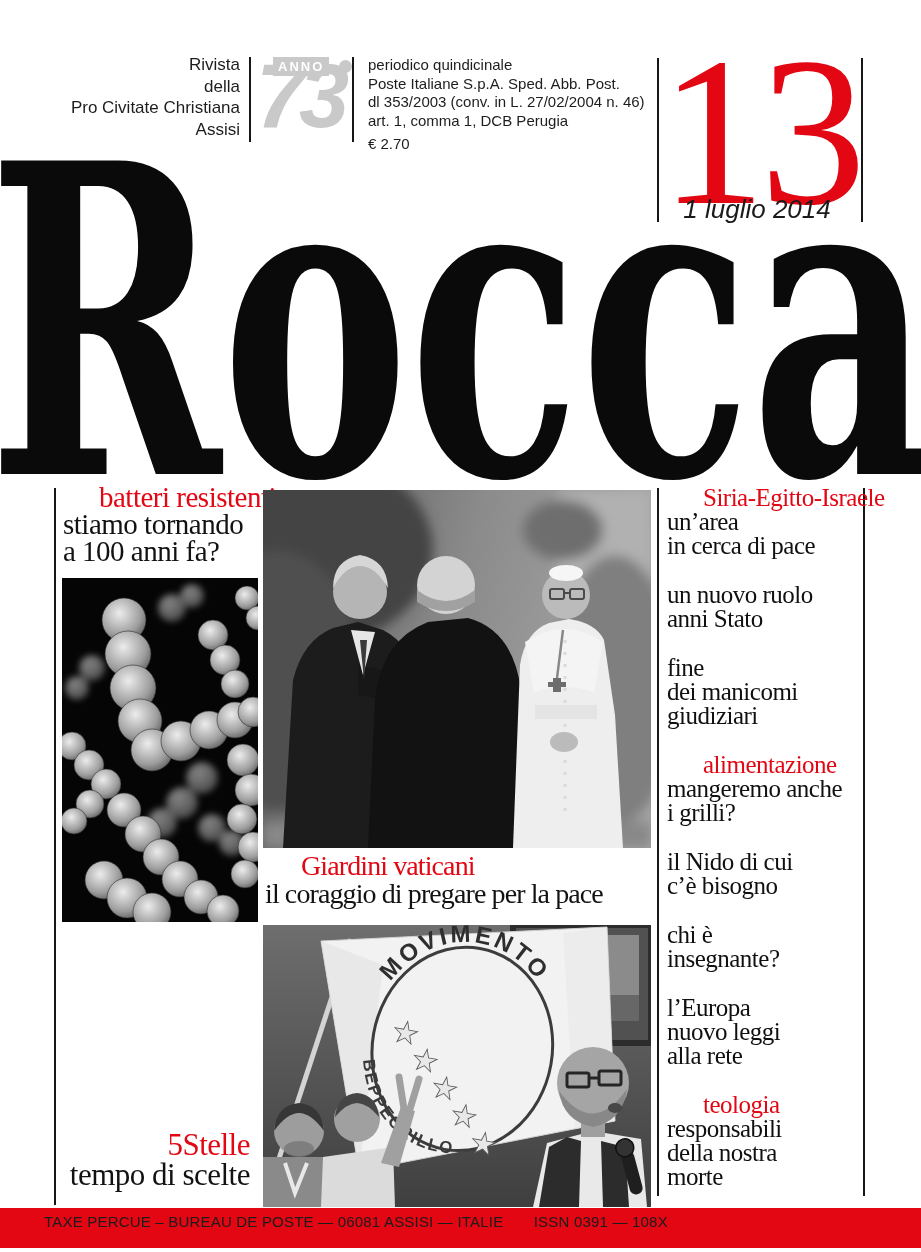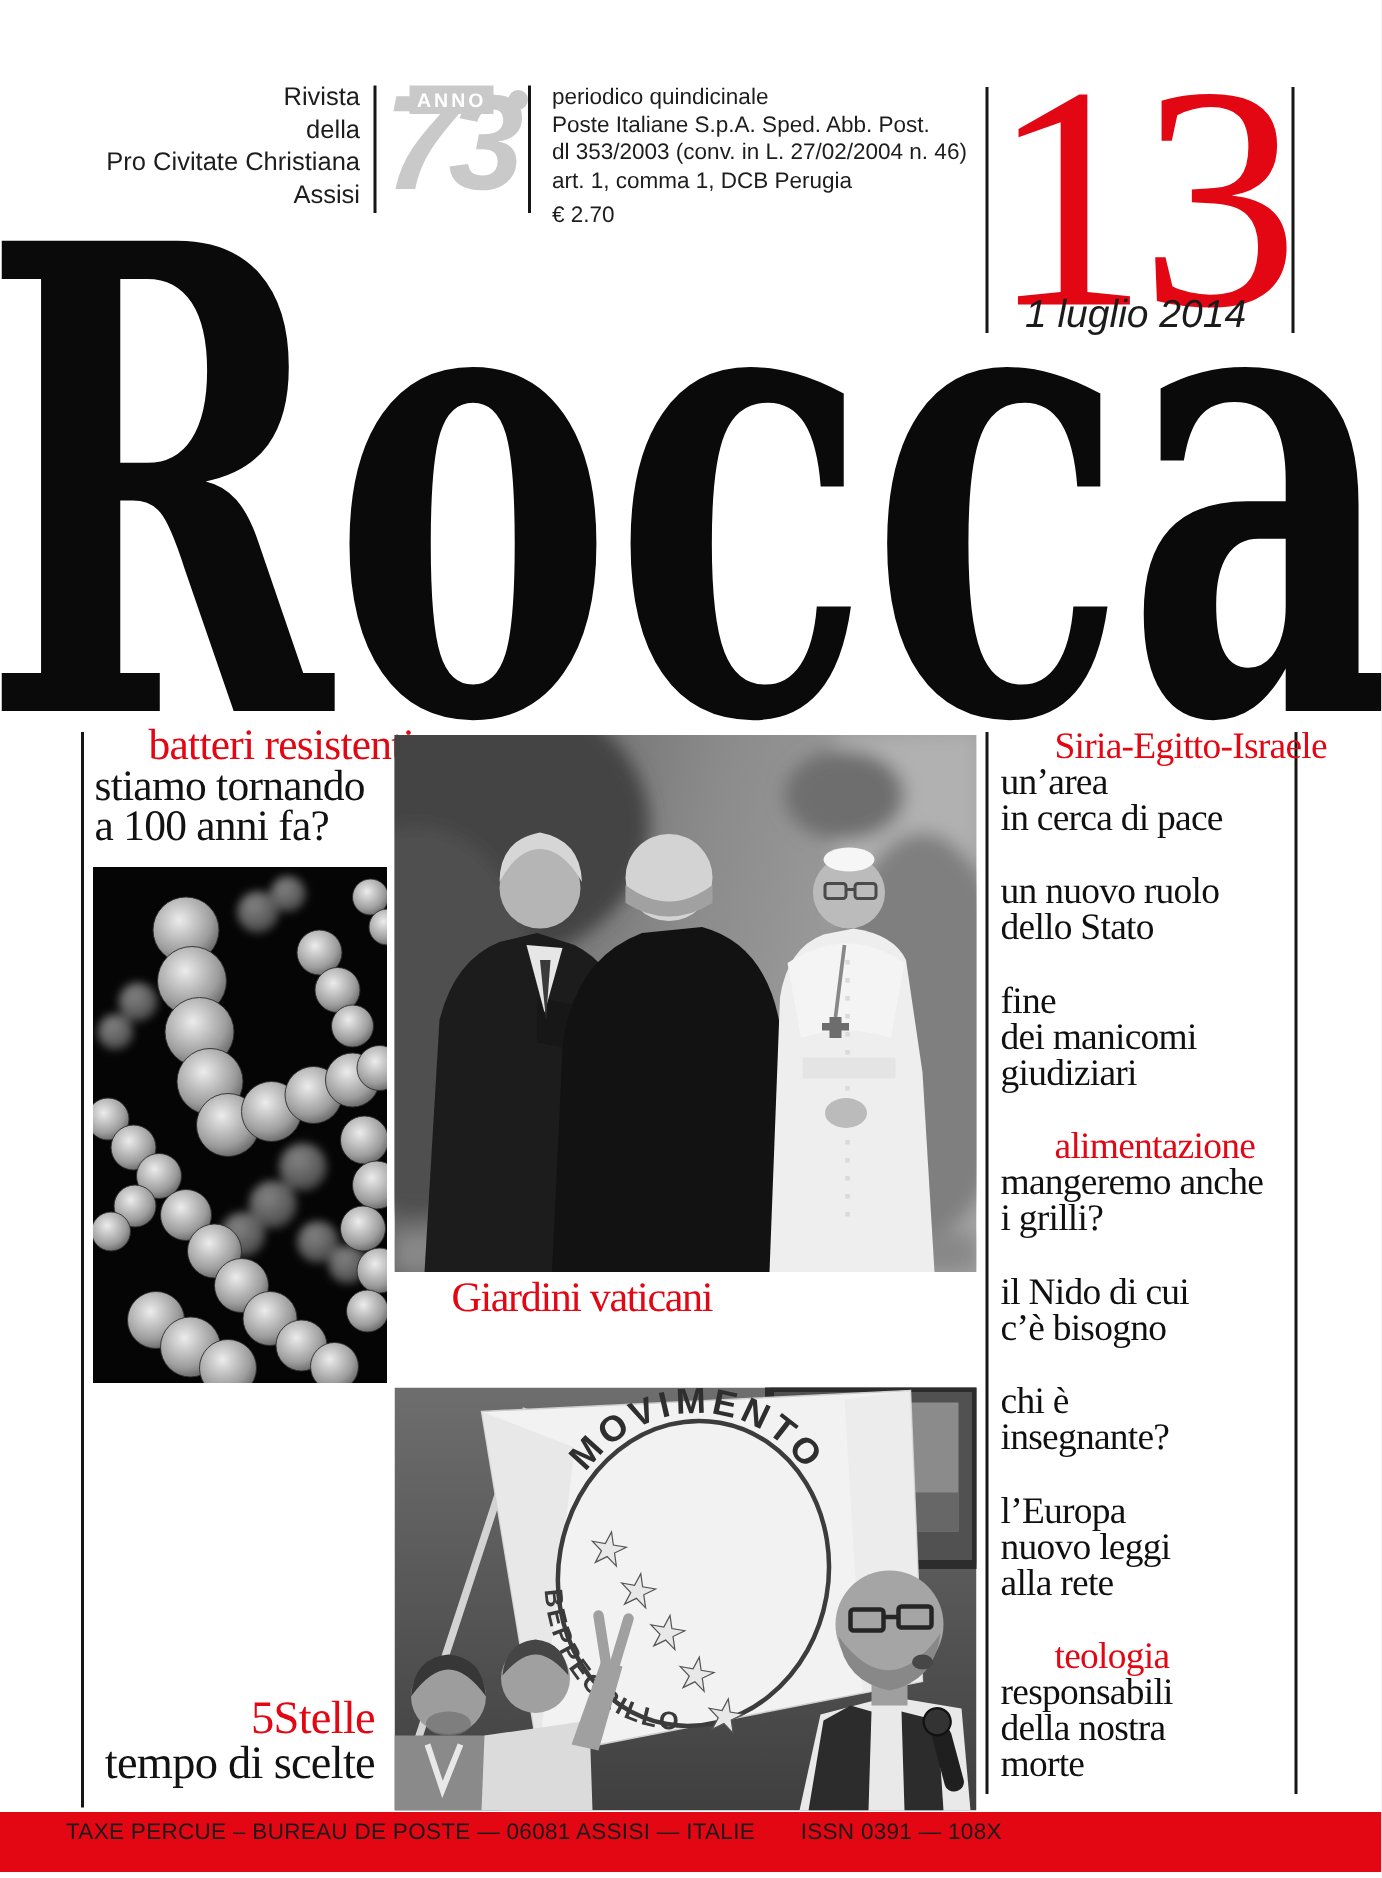--- a/index.html
+++ b/index.html
@@ -317,7 +317,7 @@
     </div>
     <div class="rc-group">
       <div class="rc-line">un nuovo ruolo</div>
-      <div class="rc-line">dello Stato</div>
+      <div class="rc-line">anni Stato</div>
     </div>
     <div class="rc-group">
       <div class="rc-line">fine</div>

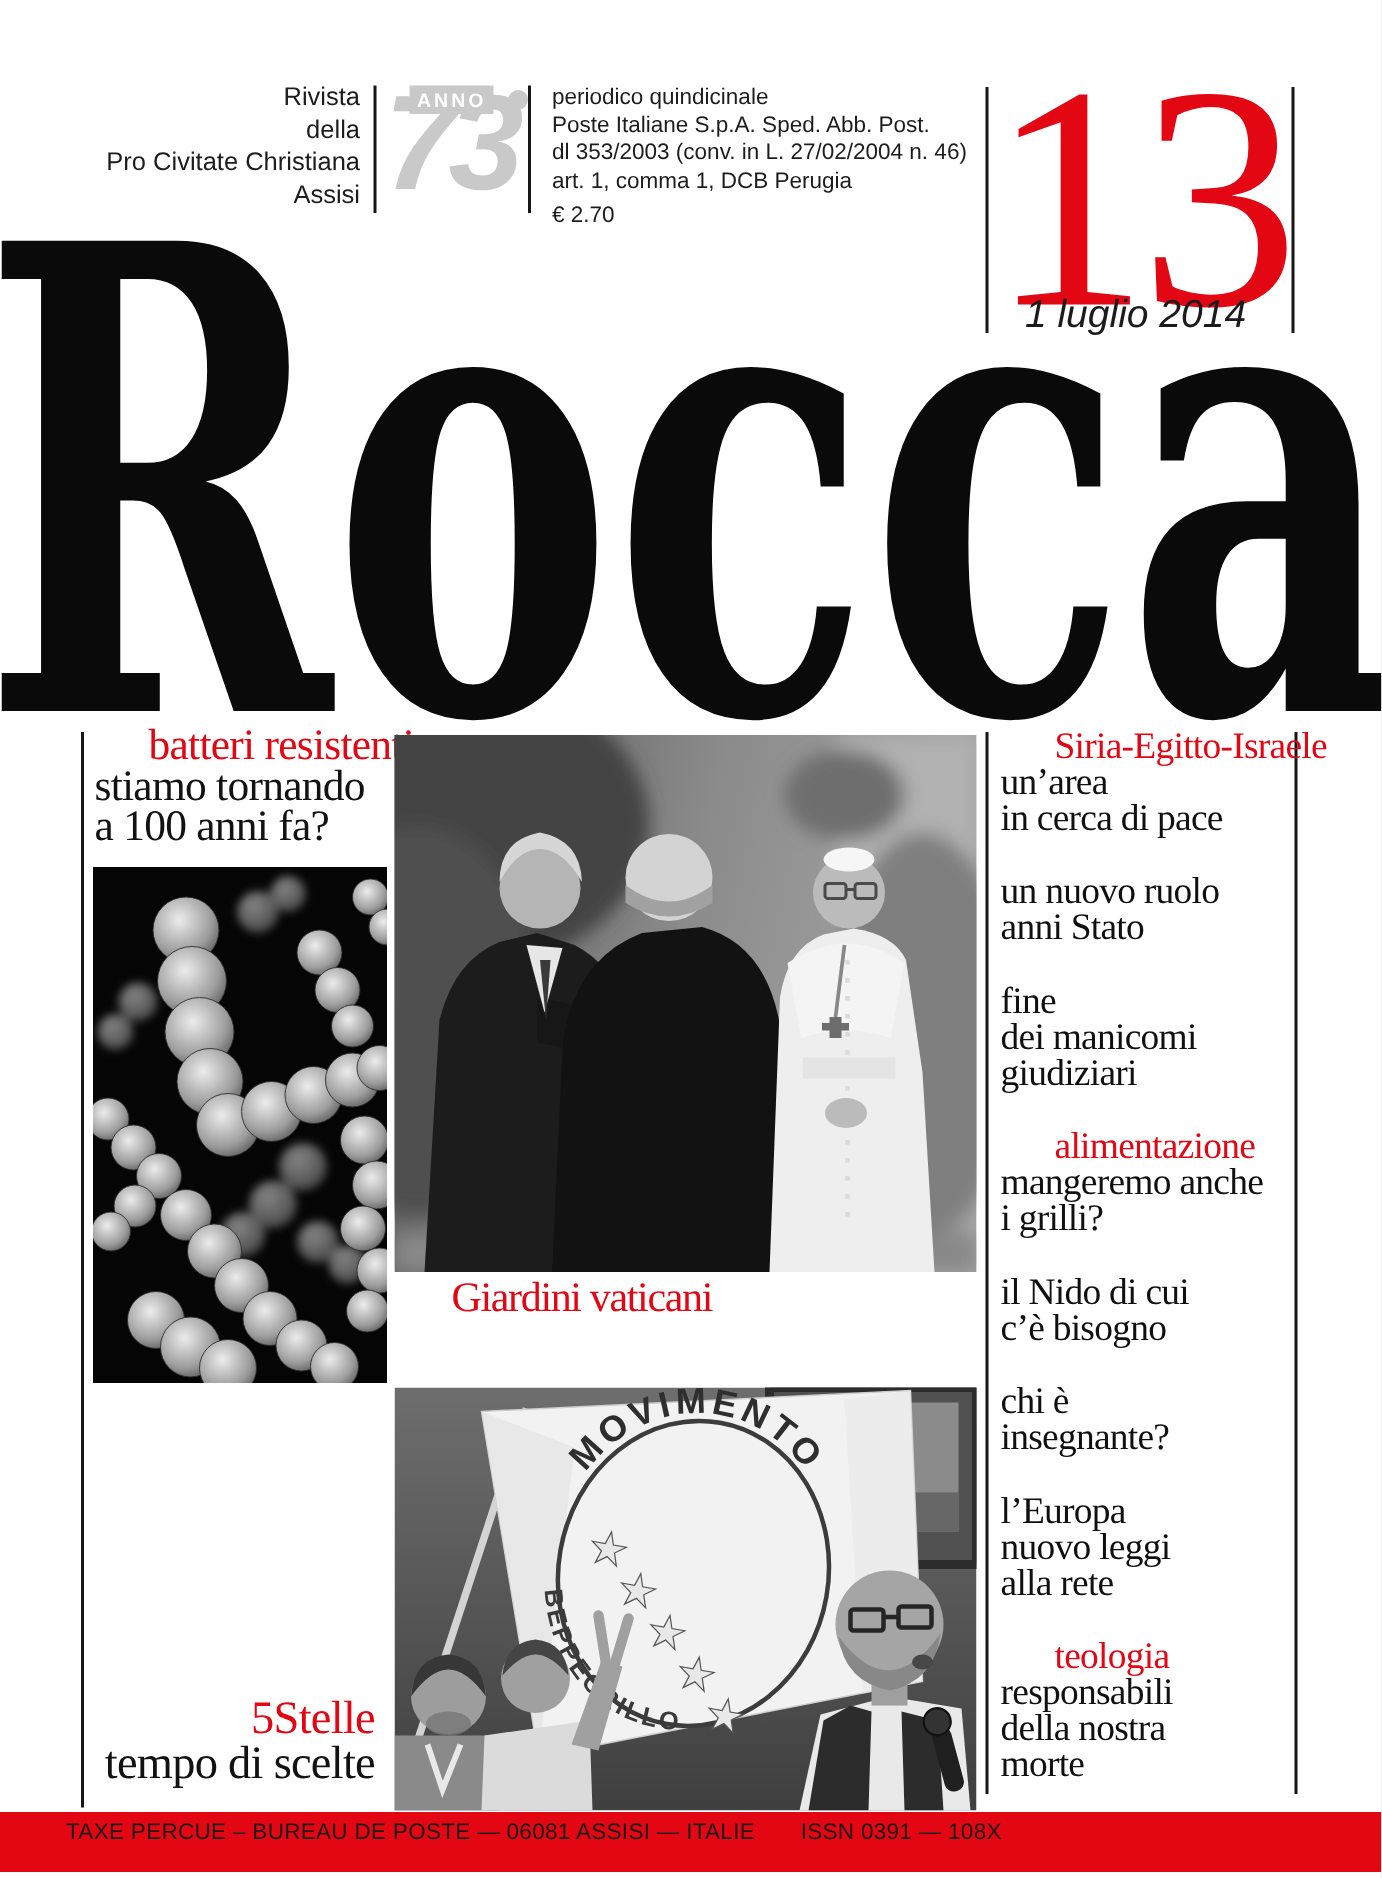--- a/index.html
+++ b/index.html
@@ -225,6 +225,7 @@
 
   <div class="caption1 serif">
     <div class="red">Giardini vaticani</div>
+    <div>il coraggio di pregare per la pace</div>
   </div>
 
   <div class="photo2">

